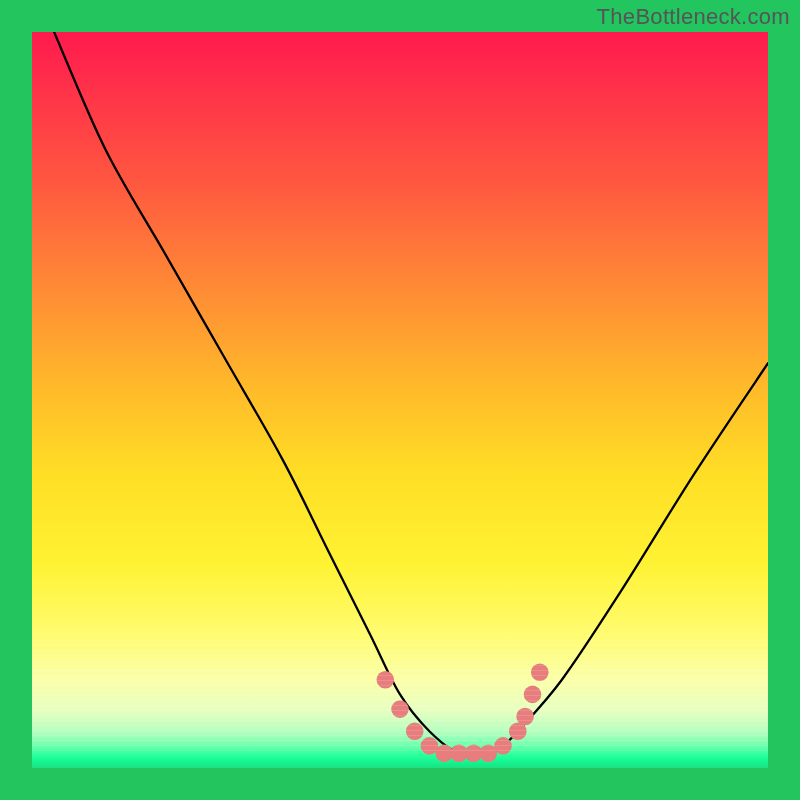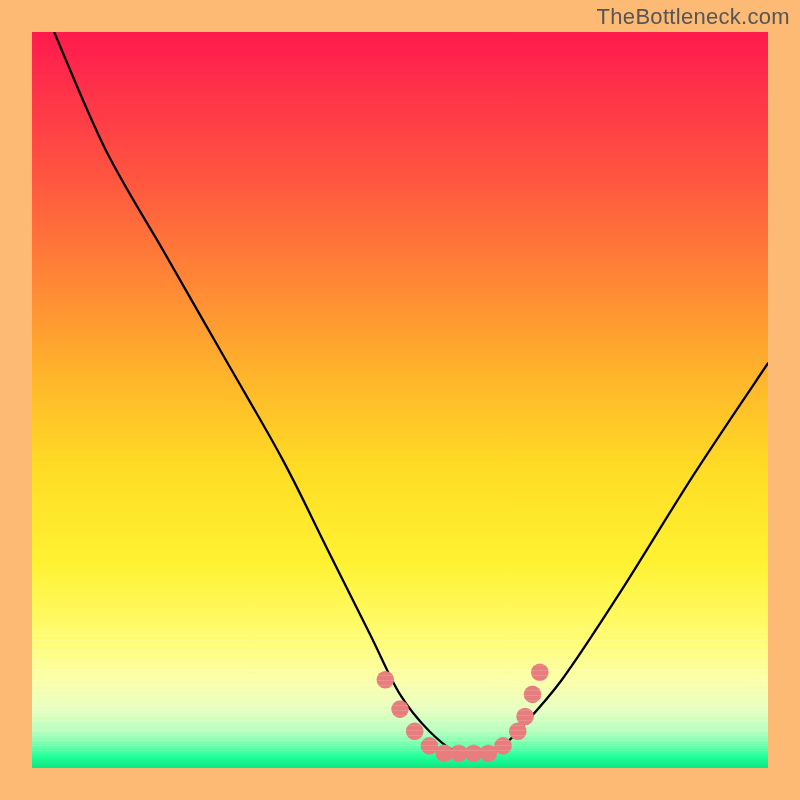--- a/index.html
+++ b/index.html
@@ -15,7 +15,7 @@
     position: relative;
     width: 800px;
     height: 800px;
-    background: #fdba74;
+    background: #22c55e;
   }
   
   .watermark {

